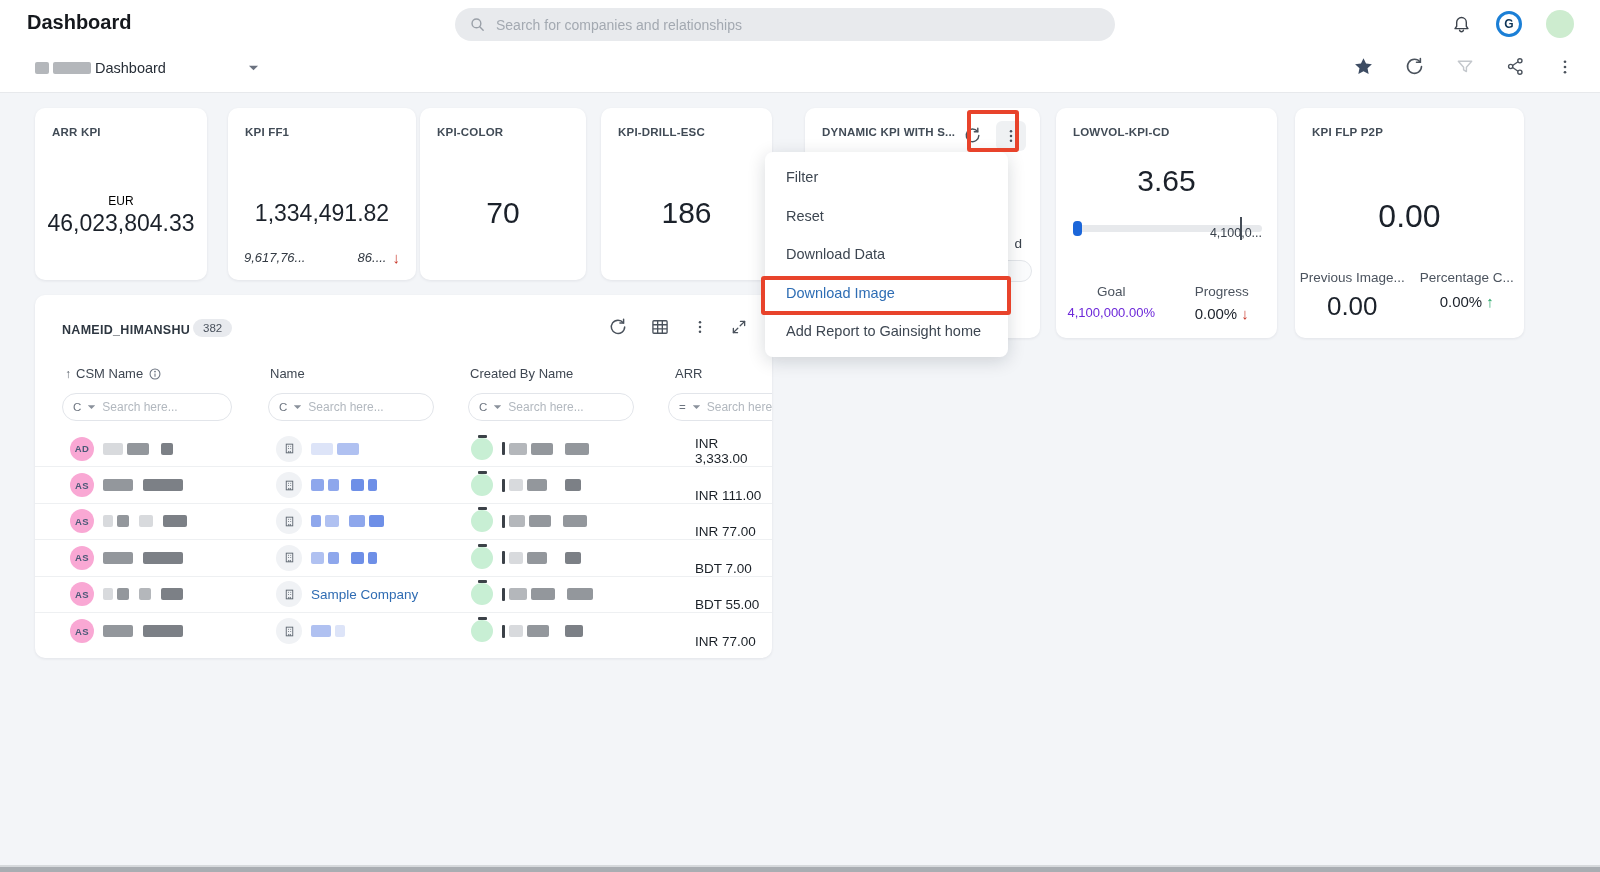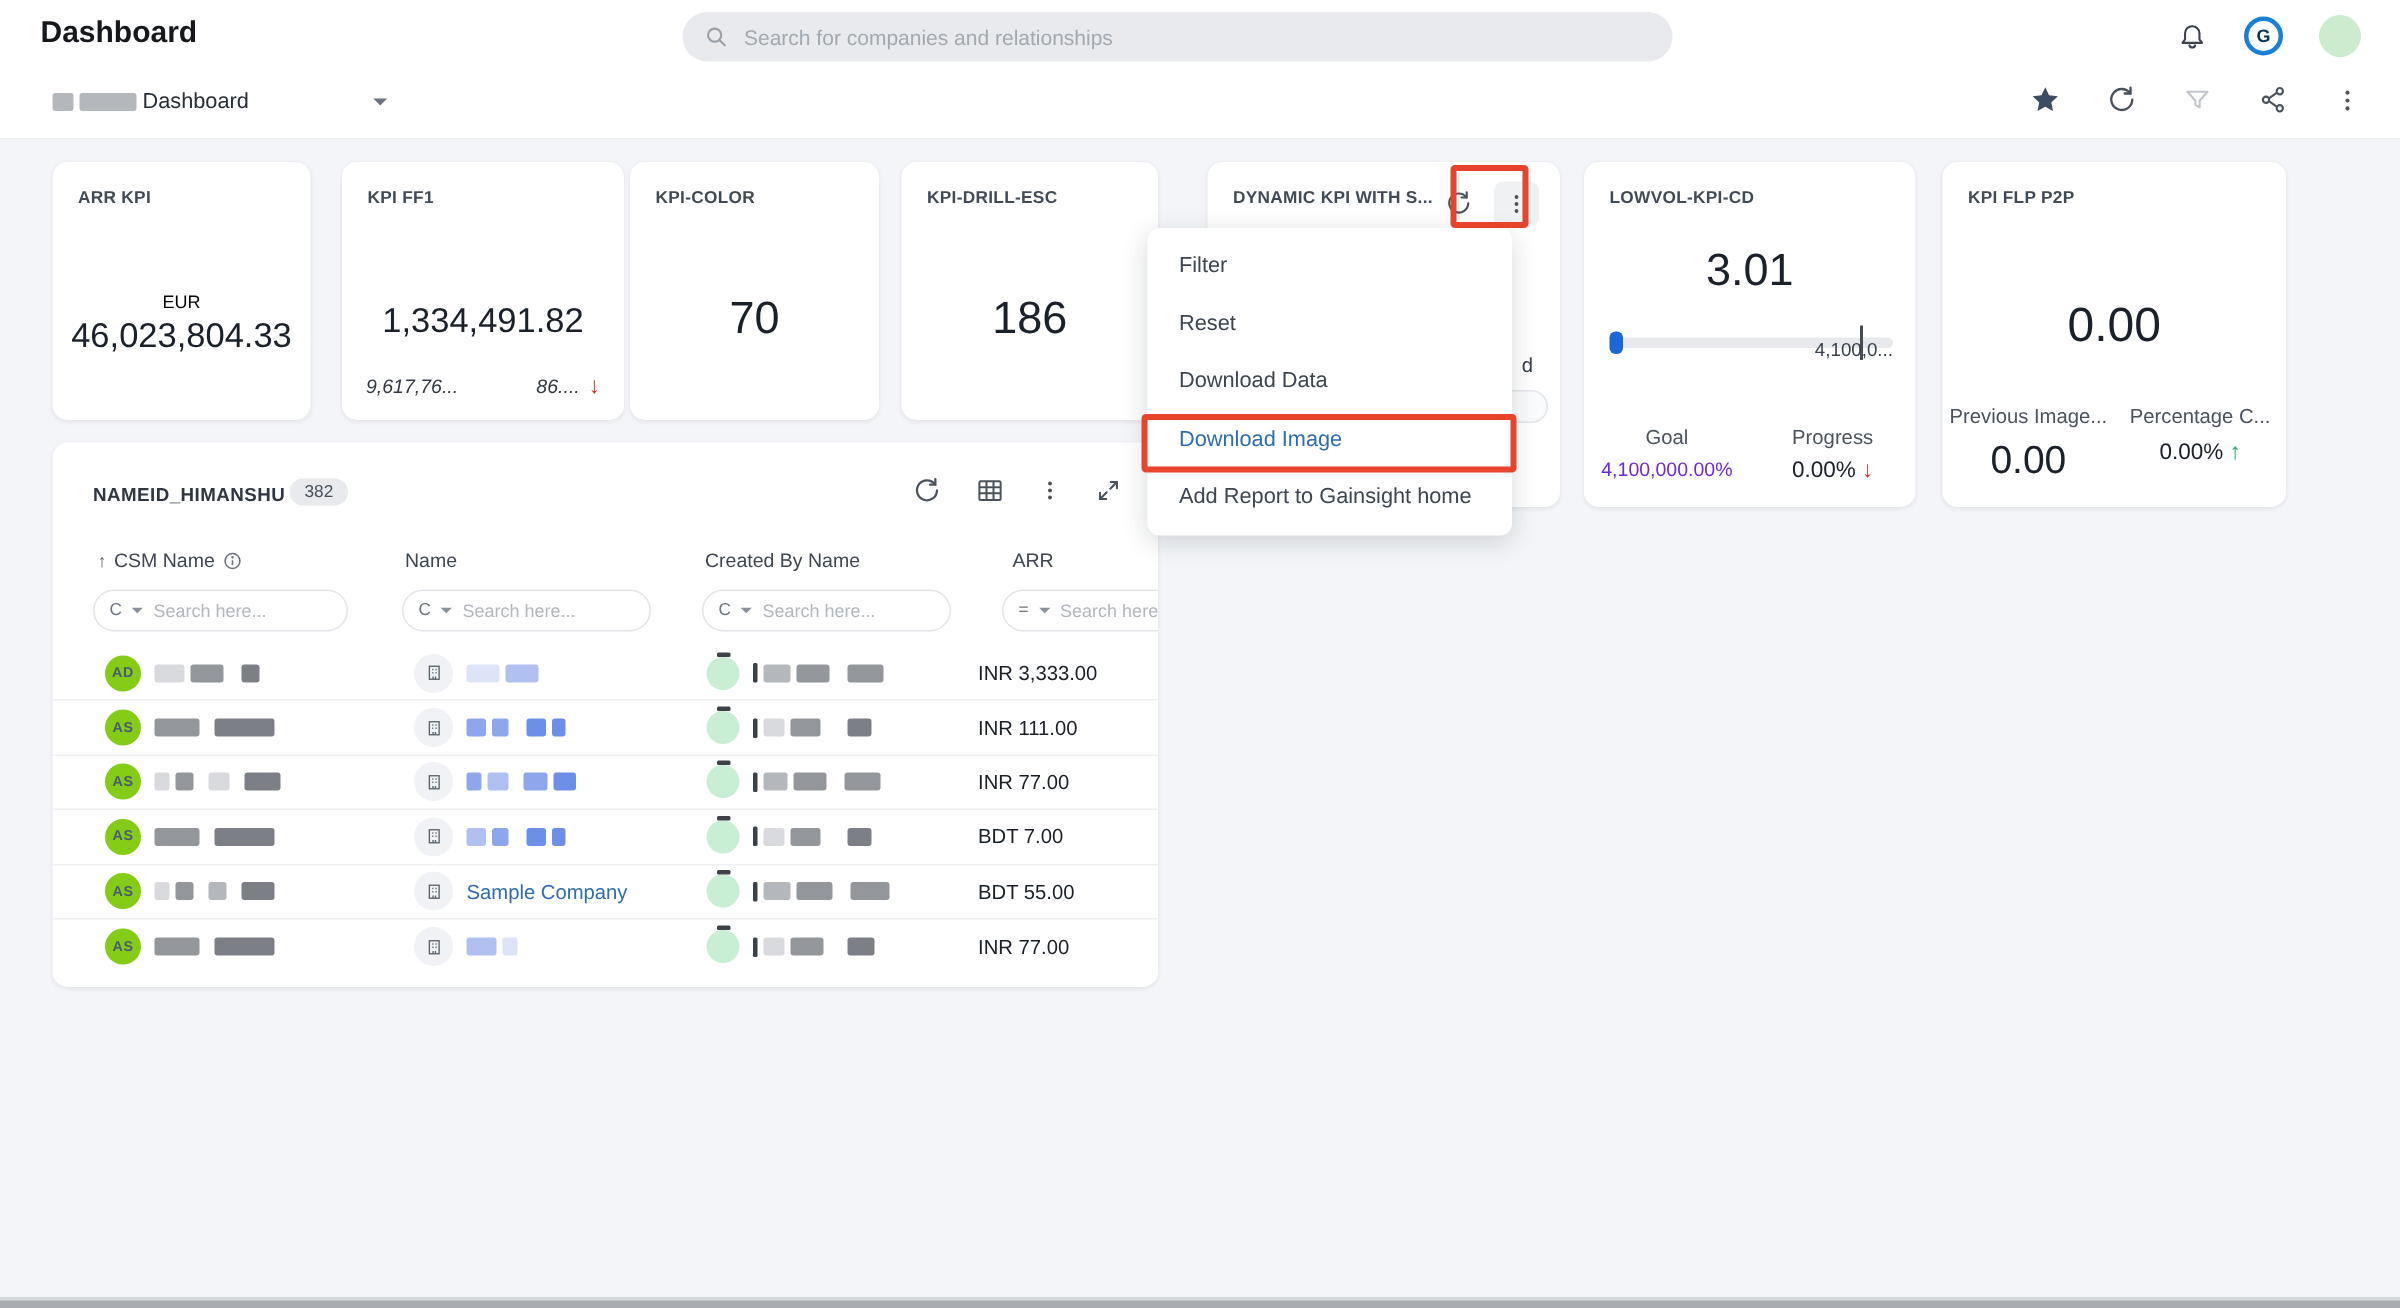--- a/index.html
+++ b/index.html
@@ -239,7 +239,7 @@
 
   <div class="card c6">
     <div class="ctitle">LOWVOL-KPI-CD</div>
-    <div class="center bigval" style="top:56px">3.01</div>
+    <div class="center bigval" style="top:56px">3.65</div>
     <div class="slider">
       <span class="thumb"></span>
       <span class="tick"></span>

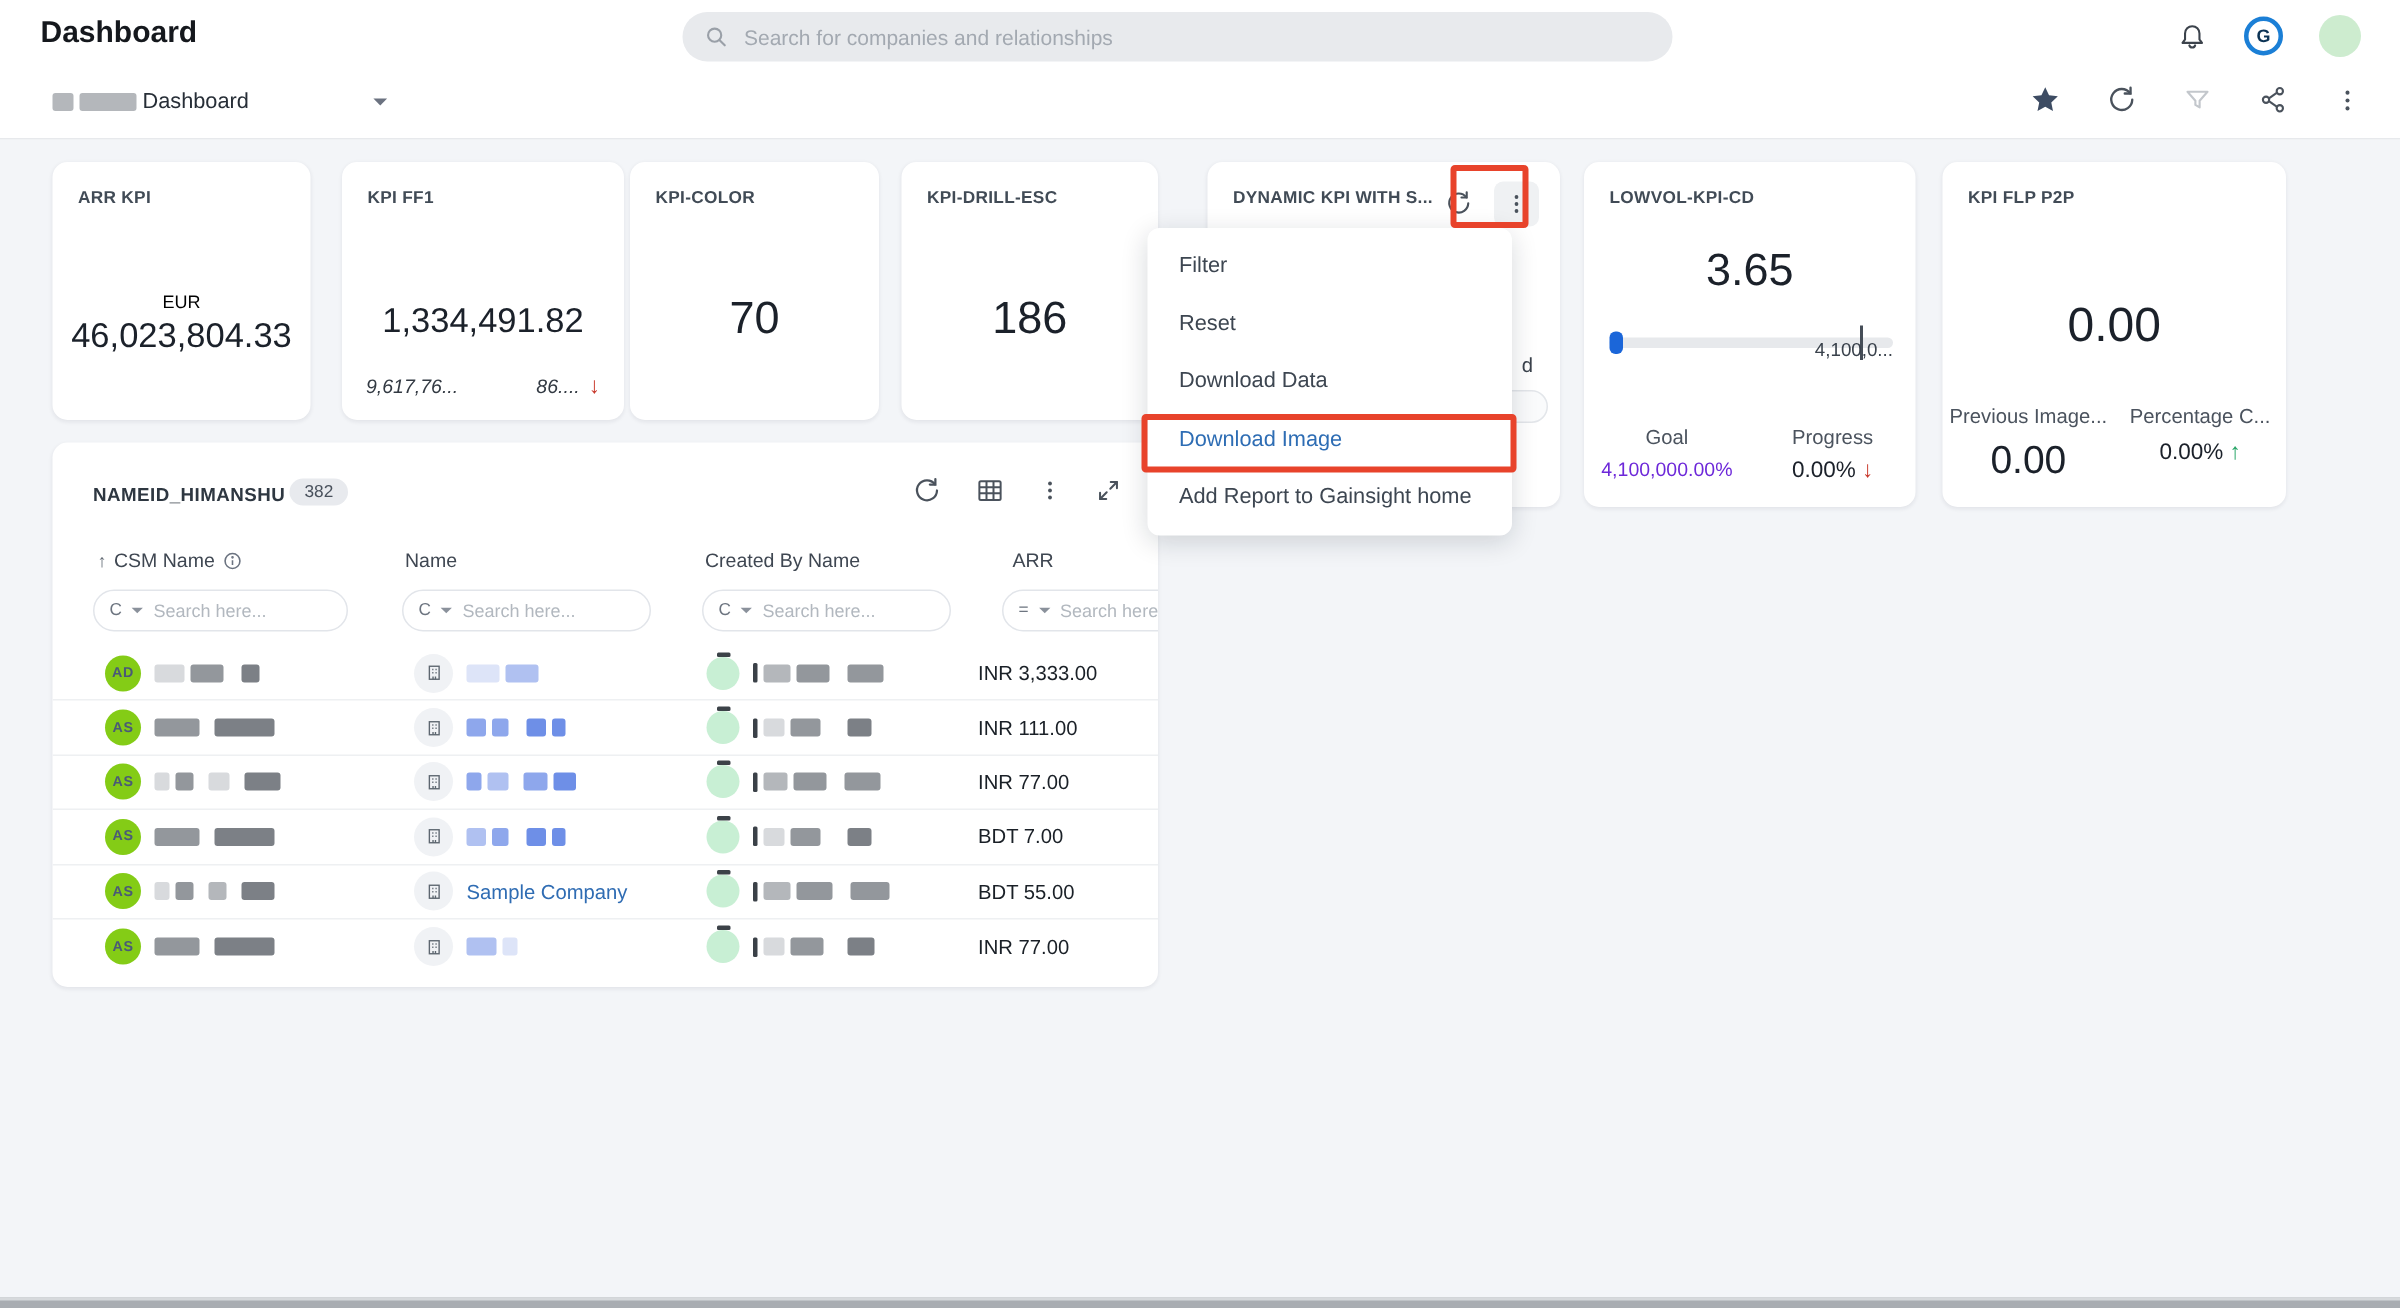--- a/index.html
+++ b/index.html
@@ -94,7 +94,7 @@
   .trow:last-child { border-bottom: none; }
   .cell { position: absolute; top: 0; height: 100%; display: flex; align-items: center; }
   .cell-csm { left: 35px; } .cell-name { left: 241px; } .cell-created { left: 436px; } .cell-arr { left: 617px; }
-  .av { width: 24px; height: 24px; border-radius: 50%; background: #84cc16; color: #4a5a77; font-size: 9.5px; font-weight: 700;
+  .av { width: 24px; height: 24px; border-radius: 50%; background: #f9a8d4; color: #4a5a77; font-size: 9.5px; font-weight: 700;
         display: flex; align-items: center; justify-content: center; letter-spacing: .4px; margin-right: 9px; flex: none; }
   .bldg { width: 26px; height: 26px; border-radius: 50%; background: #f0f2f5; display: flex; align-items: center; justify-content: center;
           margin-right: 9px; flex: none; color: #5d6670; }

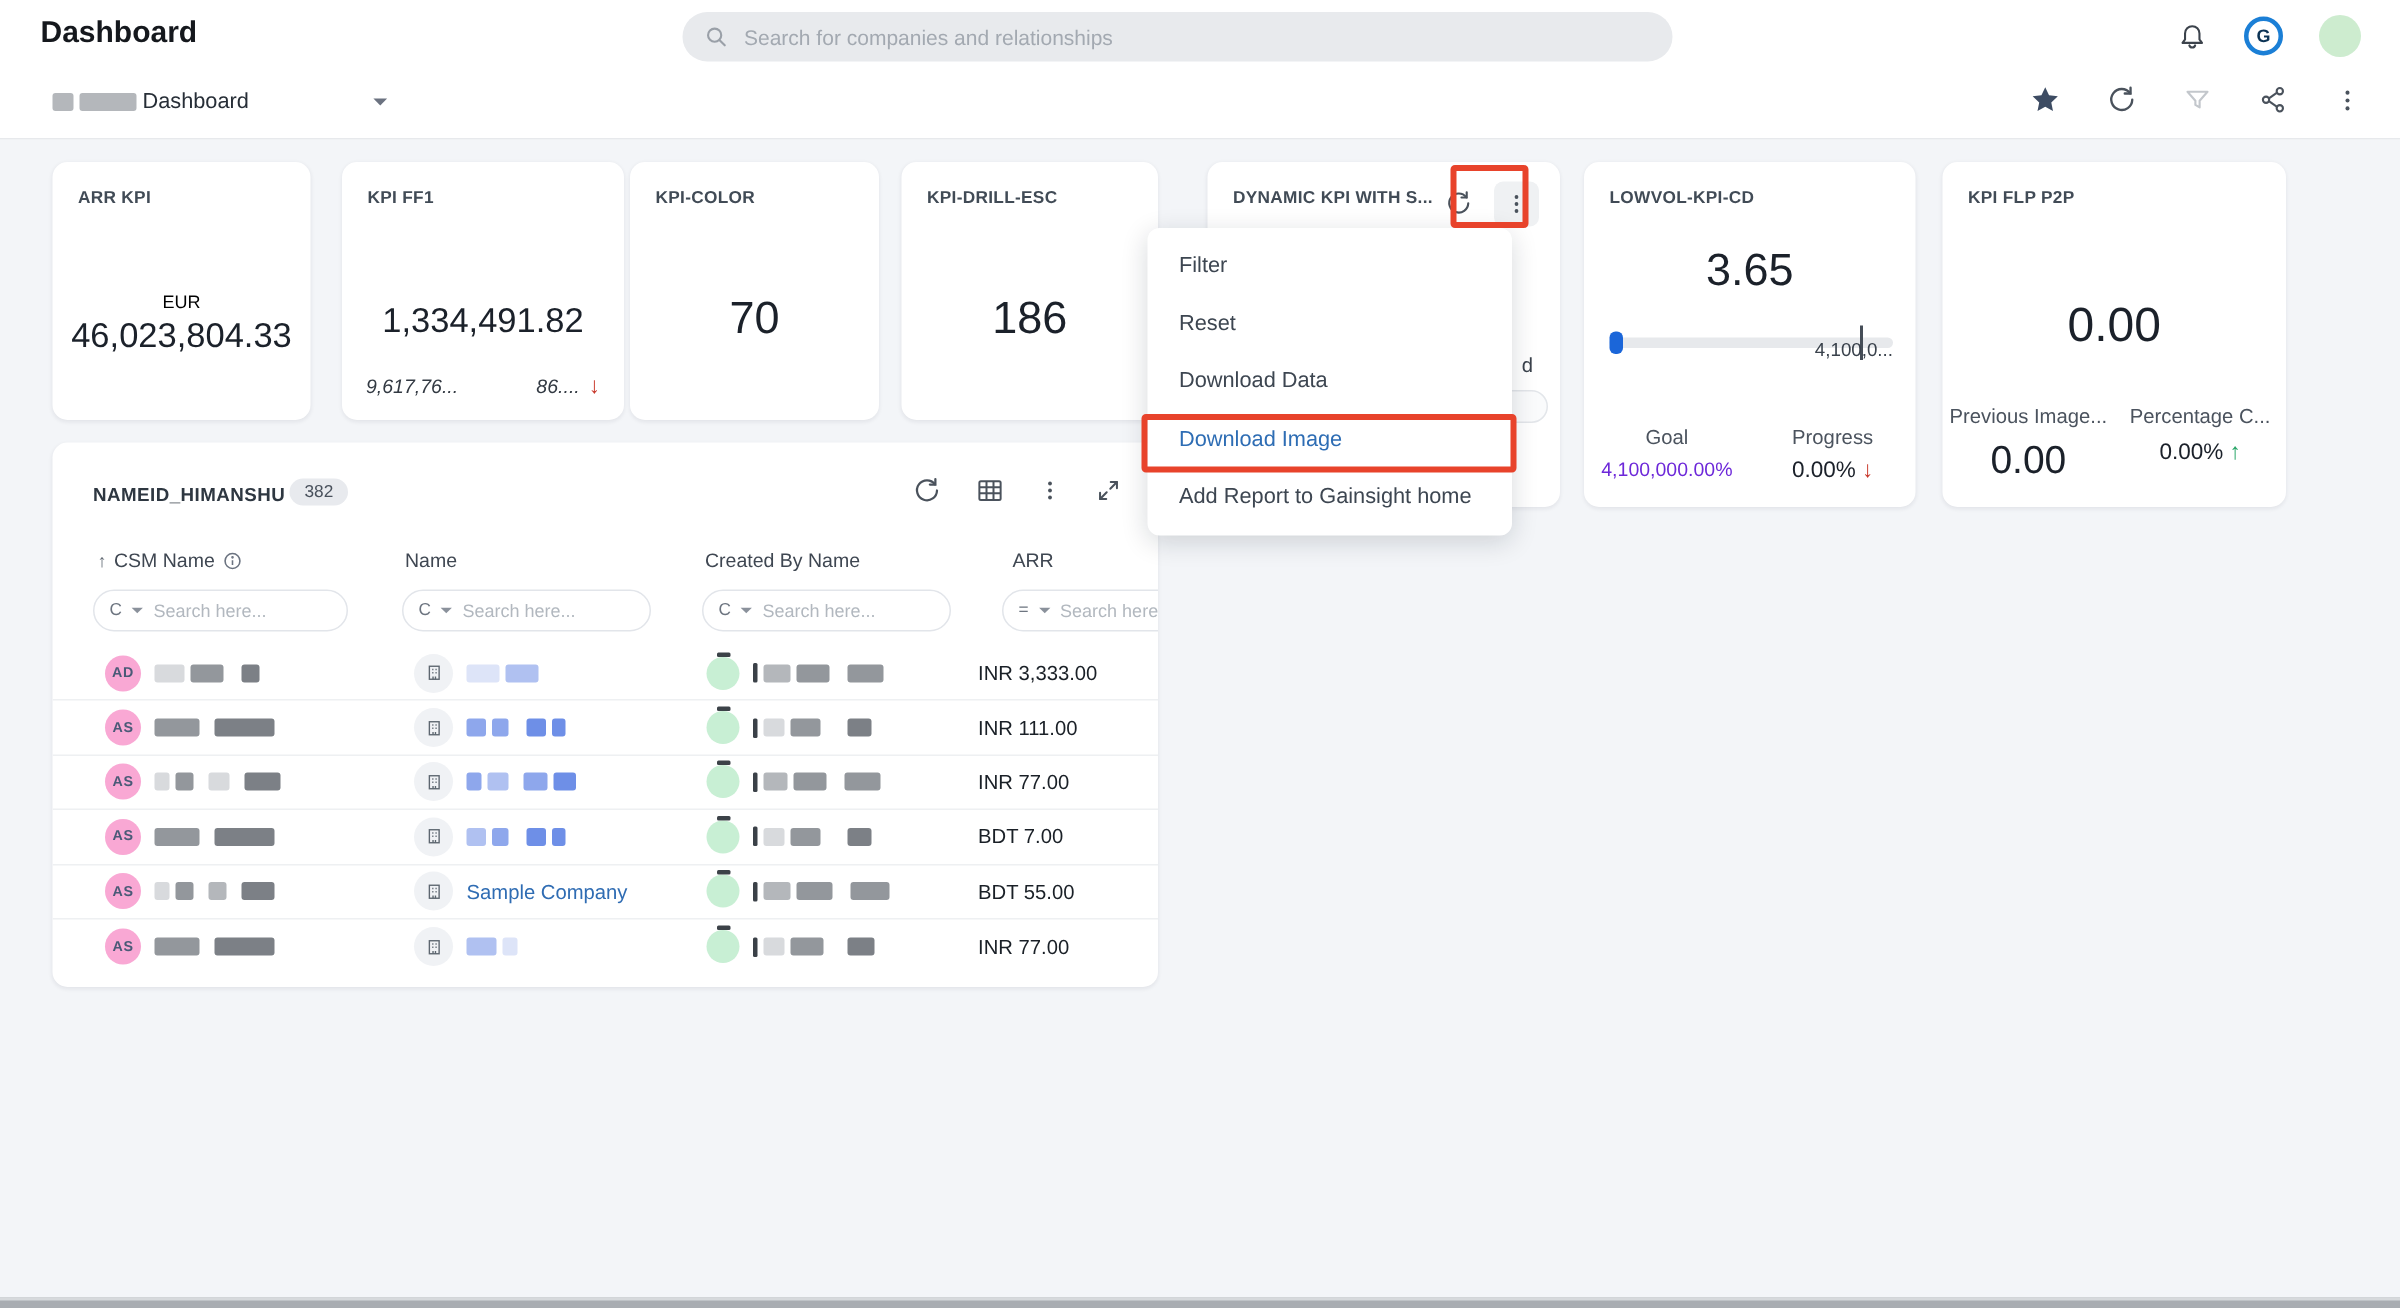--- a/index.html
+++ b/index.html
@@ -93,7 +93,7 @@
   .trow { position: relative; height: 36.4px; border-bottom: 1px solid #eef0f2; }
   .trow:last-child { border-bottom: none; }
   .cell { position: absolute; top: 0; height: 100%; display: flex; align-items: center; }
-  .cell-csm { left: 35px; } .cell-name { left: 241px; } .cell-created { left: 436px; } .cell-arr { left: 617px; }
+  .cell-csm { left: 35px; } .cell-name { left: 241px; } .cell-created { left: 436px; } .cell-arr { left: 660px; align-items: flex-end; }
   .av { width: 24px; height: 24px; border-radius: 50%; background: #f9a8d4; color: #4a5a77; font-size: 9.5px; font-weight: 700;
         display: flex; align-items: center; justify-content: center; letter-spacing: .4px; margin-right: 9px; flex: none; }
   .bldg { width: 26px; height: 26px; border-radius: 50%; background: #f0f2f5; display: flex; align-items: center; justify-content: center;

